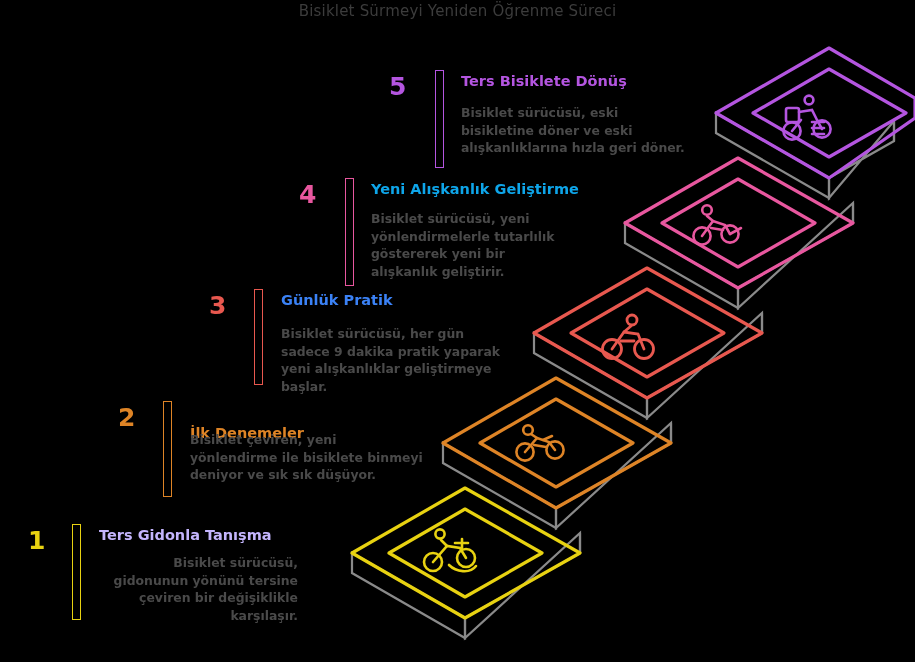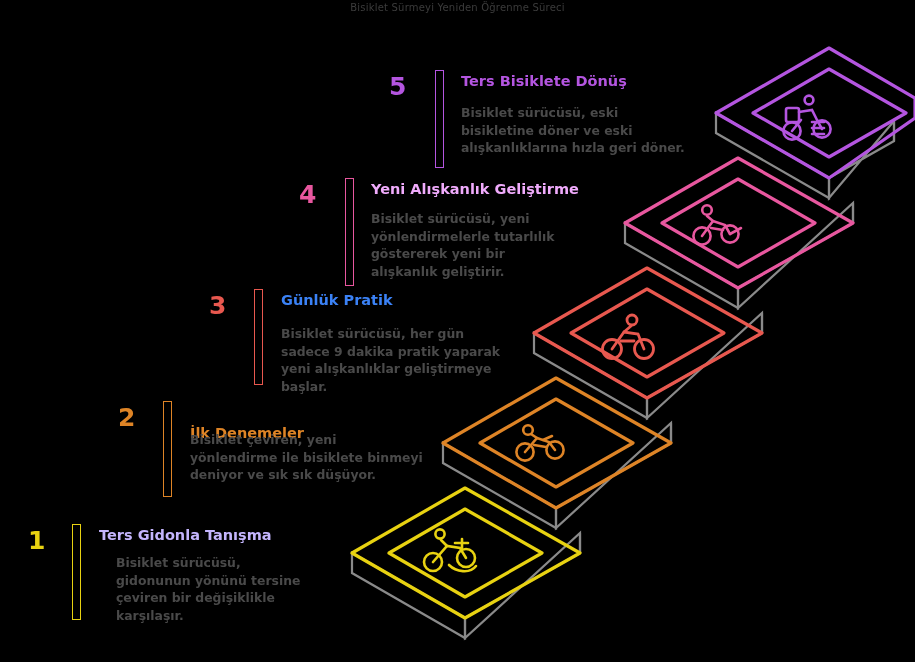--- a/index.html
+++ b/index.html
@@ -14,7 +14,7 @@
   
   #chart-title{
     position:absolute;left:0;top:2px;width:915px;text-align:center;
-    font-size:10px;font-weight:400;color:#3c3c3c;letter-spacing:.2px;
+    font-size:15px;font-weight:400;color:#3c3c3c;letter-spacing:.2px;
     font-family:"DejaVu Sans","Liberation Sans",sans-serif;
     white-space:nowrap;
   }

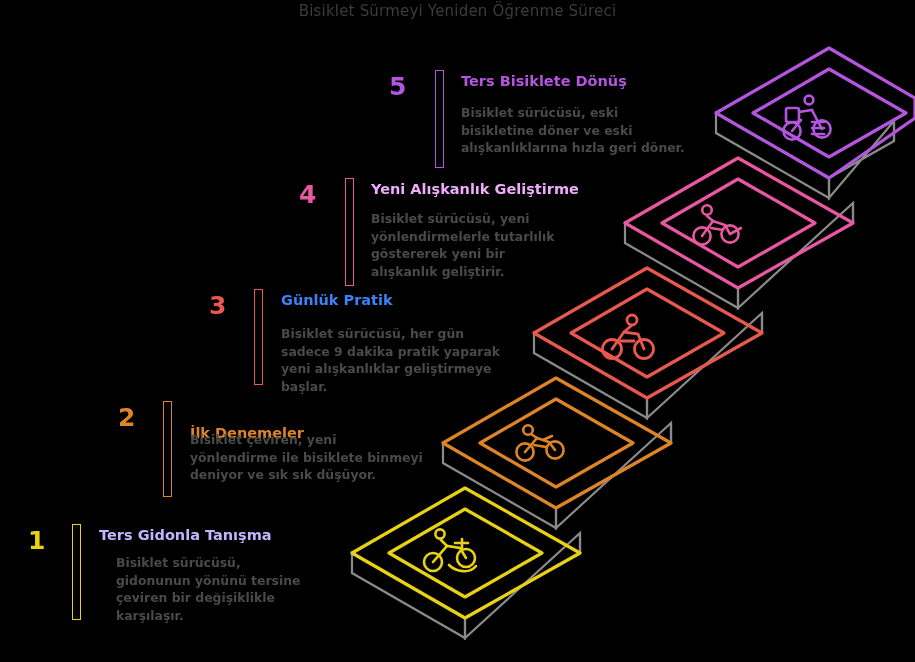--- a/index.html
+++ b/index.html
@@ -163,7 +163,7 @@
   <div class="step-block" style="left:0;top:170px;">
     <div class="step-num" style="left:299px;top:12px;color:#E8579F;">4</div>
     <div class="step-bar" style="left:345px;top:8px;height:108px;color:#E8579F;"></div>
-    <div class="step-title" style="left:371px;top:12px;color:#f0abfc;">Yeni Alışkanlık Geliştirme</div>
+    <div class="step-title" style="left:371px;top:12px;color:#0ea5e9;">Yeni Alışkanlık Geliştirme</div>
     <div class="step-desc" style="left:371px;top:40px;width:196px;">Bisiklet sürücüsü, yeni yönlendirmelerle tutarlılık göstererek yeni bir alışkanlık geliştirir.</div>
   </div>
 

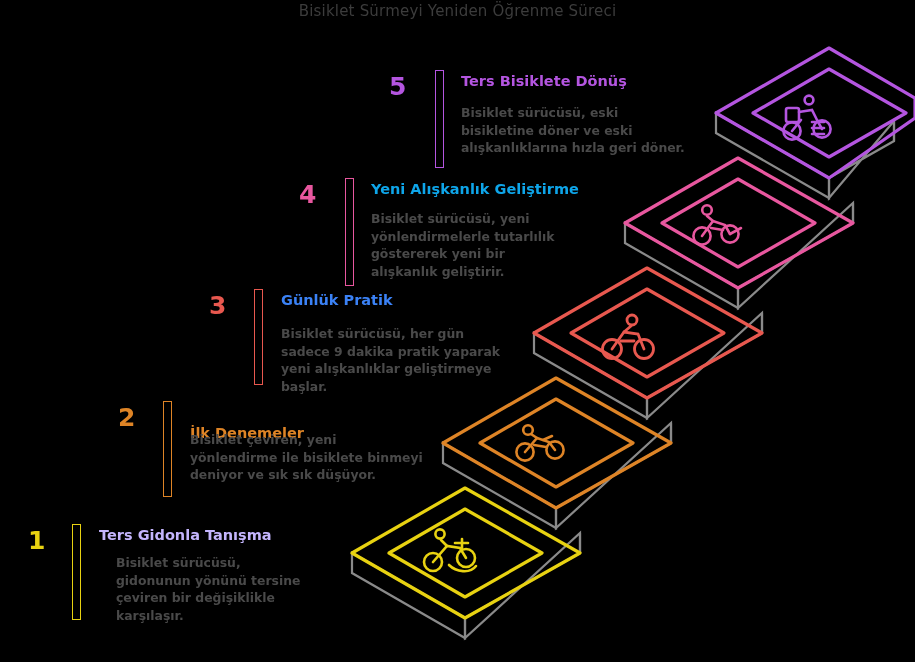--- a/index.html
+++ b/index.html
@@ -143,7 +143,7 @@
     <div class="step-num" style="left:28px;top:18px;color:#E8D211;">1</div>
     <div class="step-bar" style="left:72px;top:14px;height:96px;color:#E8D211;"></div>
     <div class="step-title" style="left:99px;top:18px;color:#c4b5fd;">Ters Gidonla Tanışma</div>
-    <div class="step-desc" style="left:116px;top:44px;width:195px;">Bisiklet sürücüsü, gidonunun yönünü tersine çeviren bir değişiklikle karşılaşır.</div>
+    <div class="step-desc" style="left:103px;top:44px;width:195px;text-align:right;">Bisiklet sürücüsü, gidonunun yönünü tersine çeviren bir değişiklikle karşılaşır.</div>
   </div>
 
   <div class="step-block" style="left:0;top:387px;">

